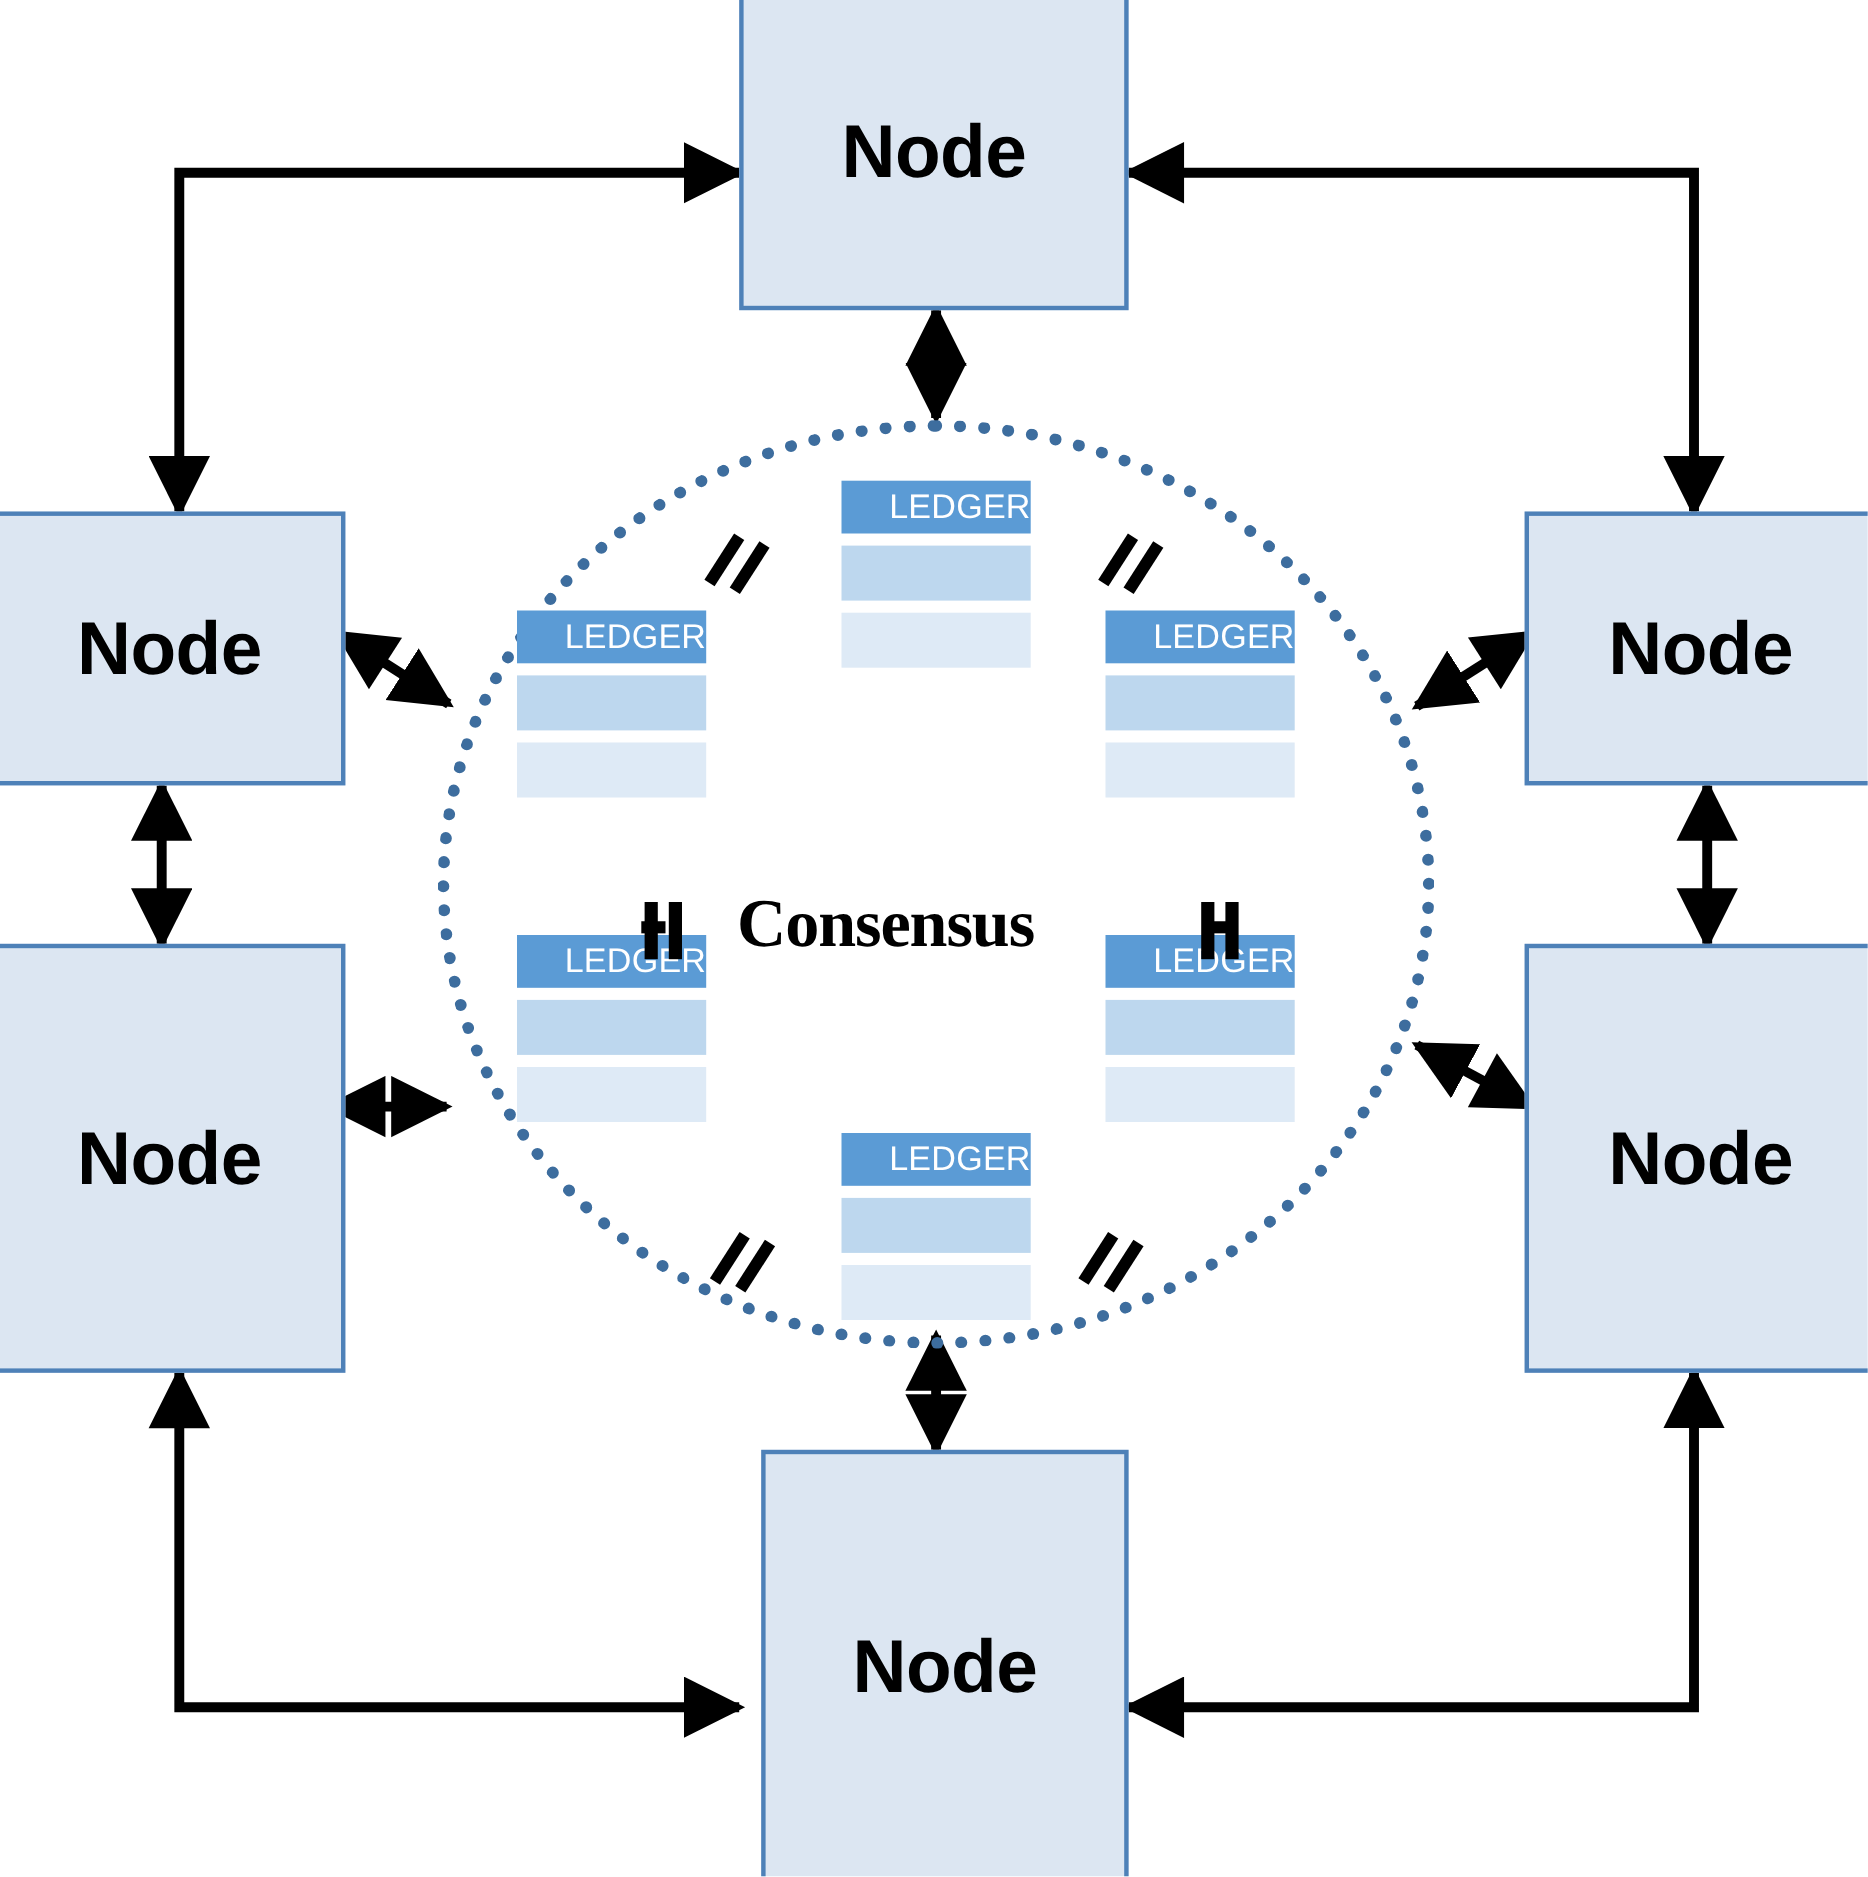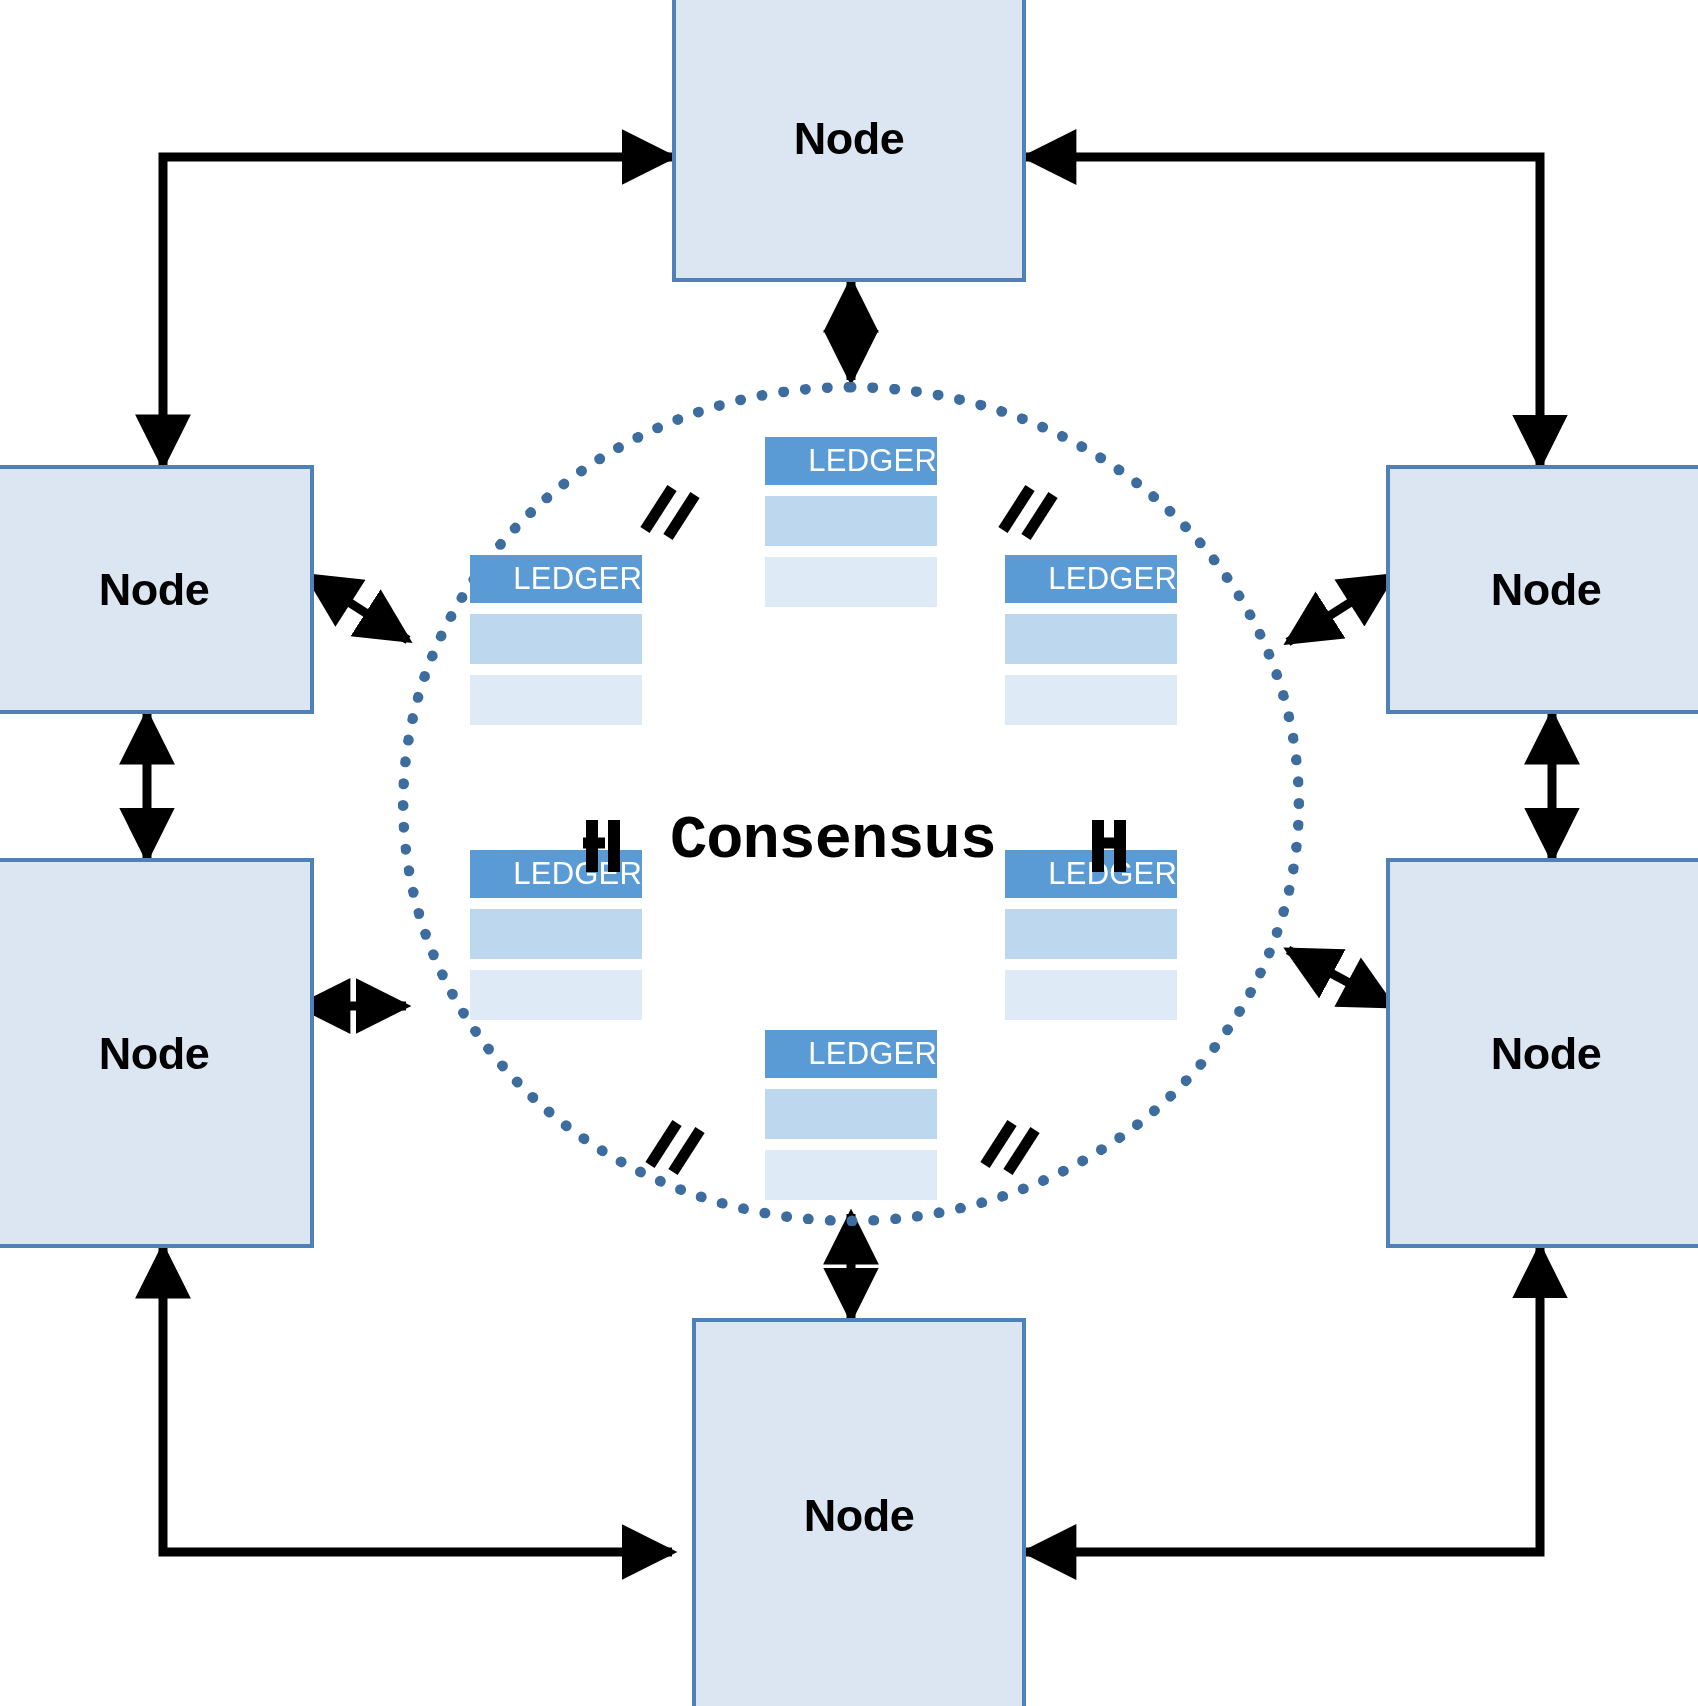--- a/index.html
+++ b/index.html
@@ -33,7 +33,7 @@
     letter-spacing: -0.5px;
   }
   .node-label {
-    font-size: 45px;
+    font-size: 68px;
     line-height: 1;
   }
 

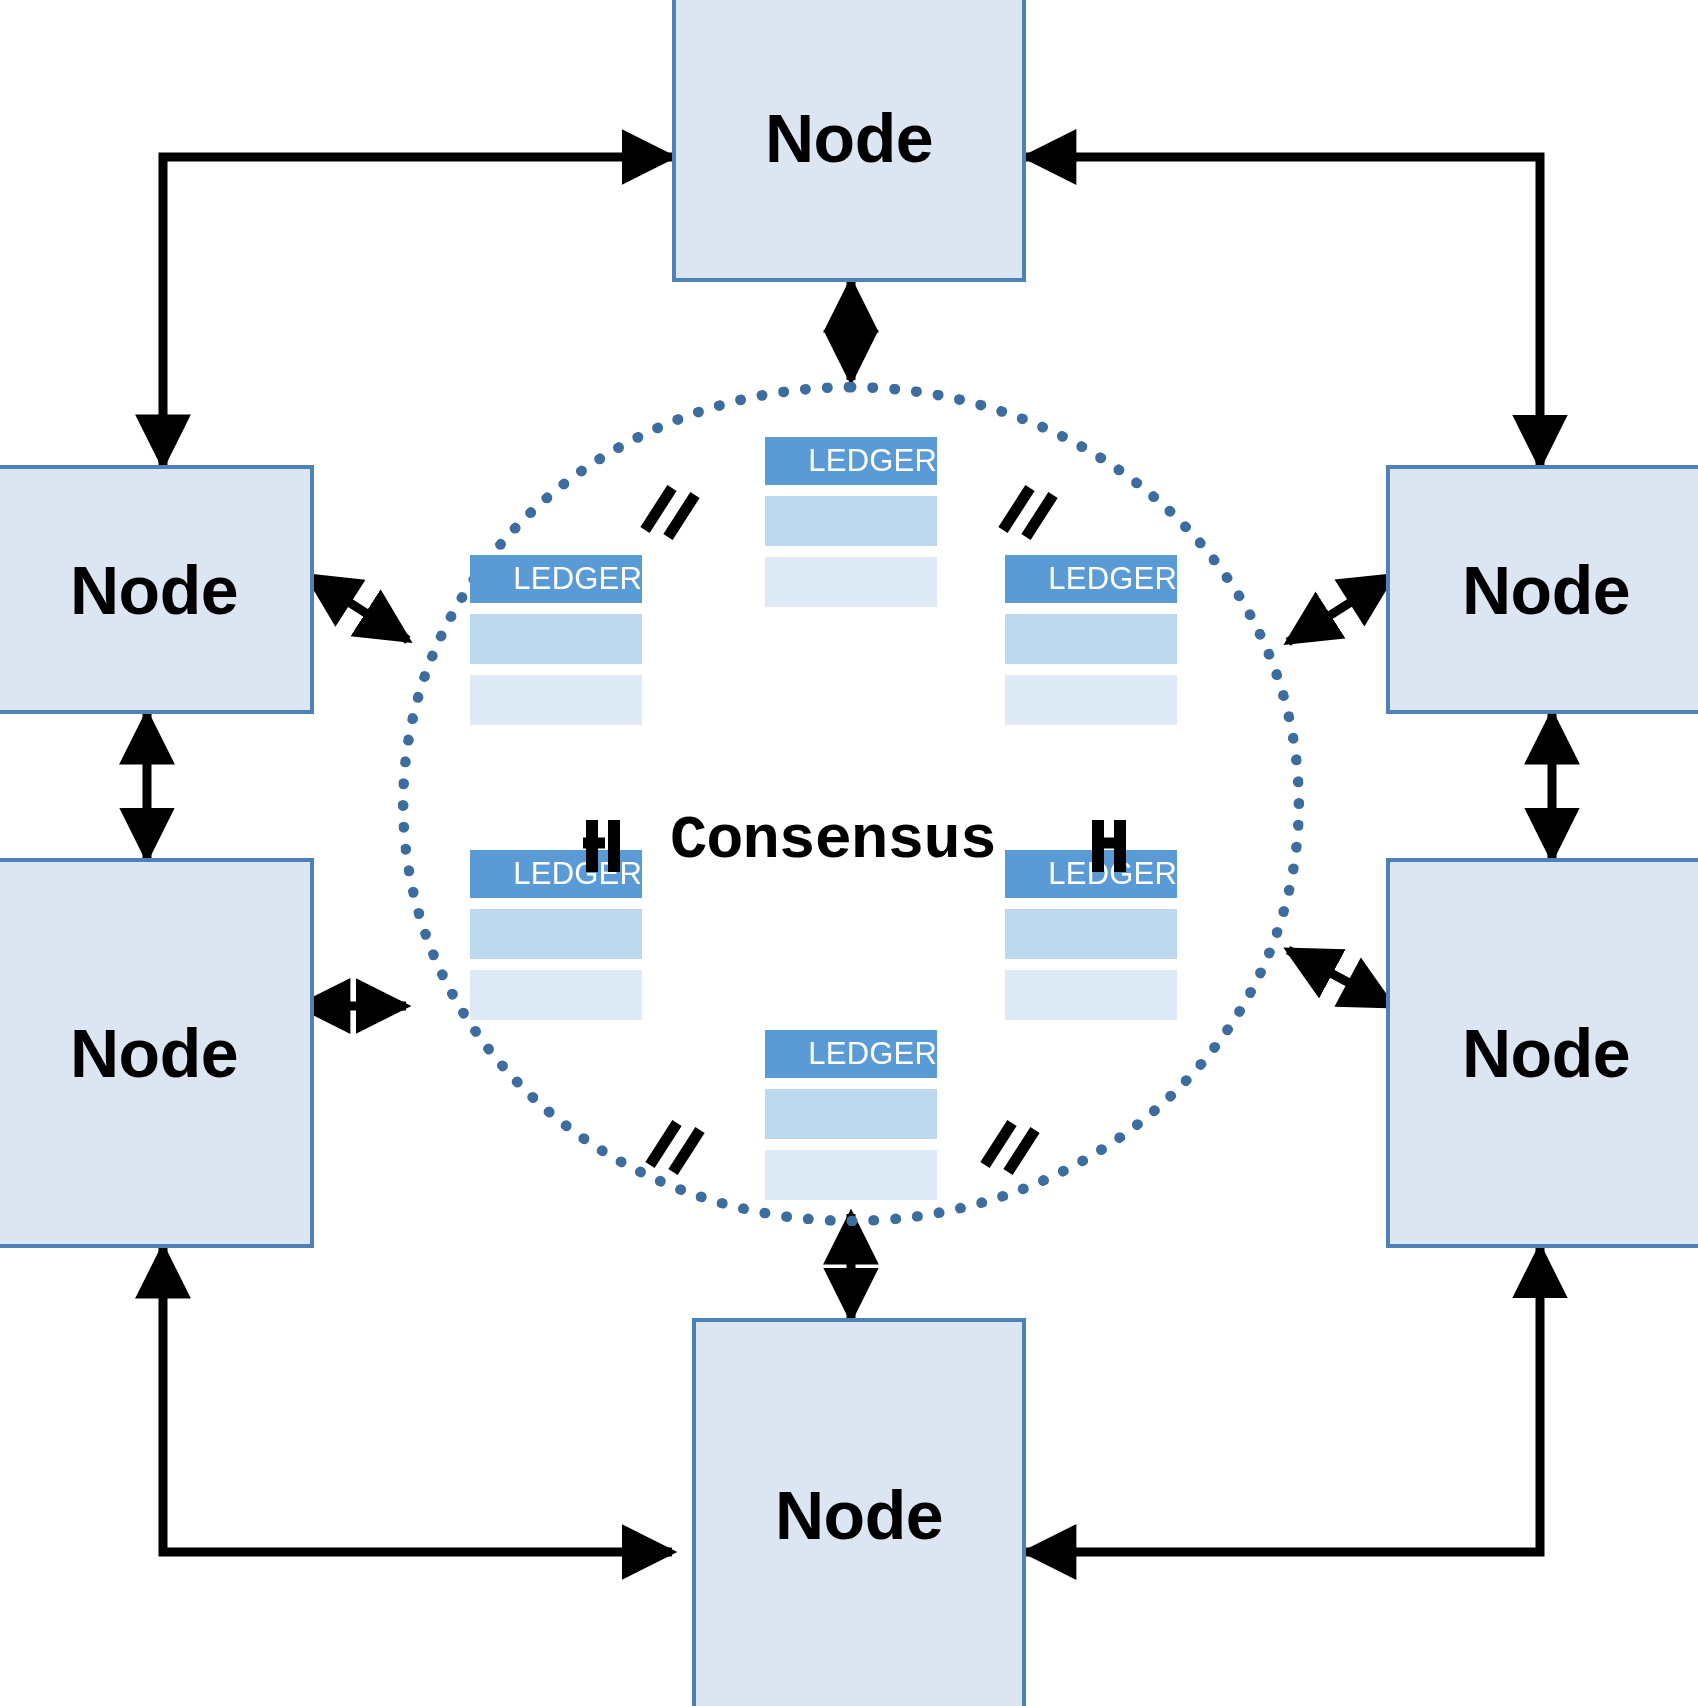--- a/index.html
+++ b/index.html
@@ -74,7 +74,7 @@
     font-size: 62px;
     font-weight: bold;
     color: #000000;
-    font-family: Liberation Mono, monospace;
+    font-family: Liberation Serif, serif;
     white-space: nowrap;
     letter-spacing: -1px;
   }

